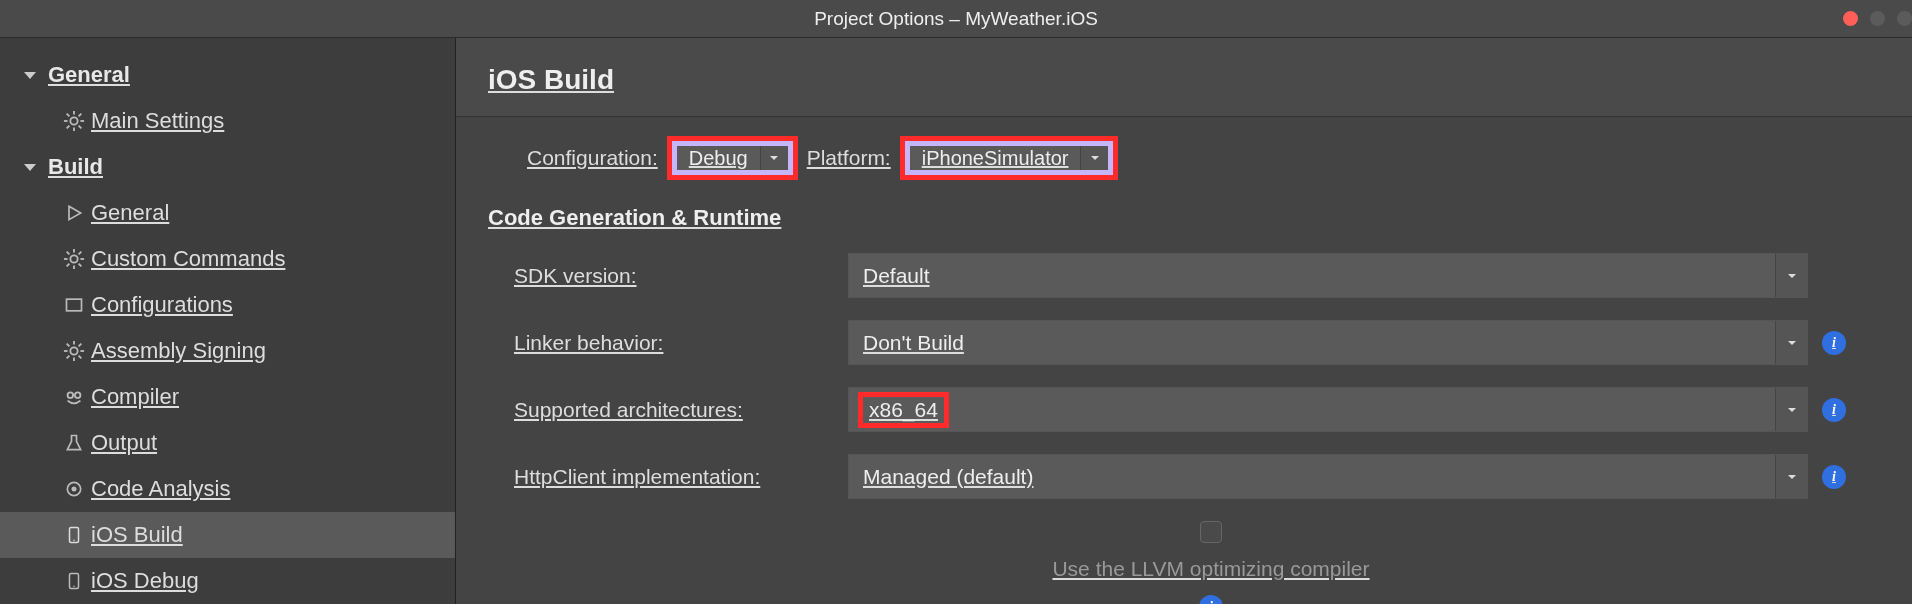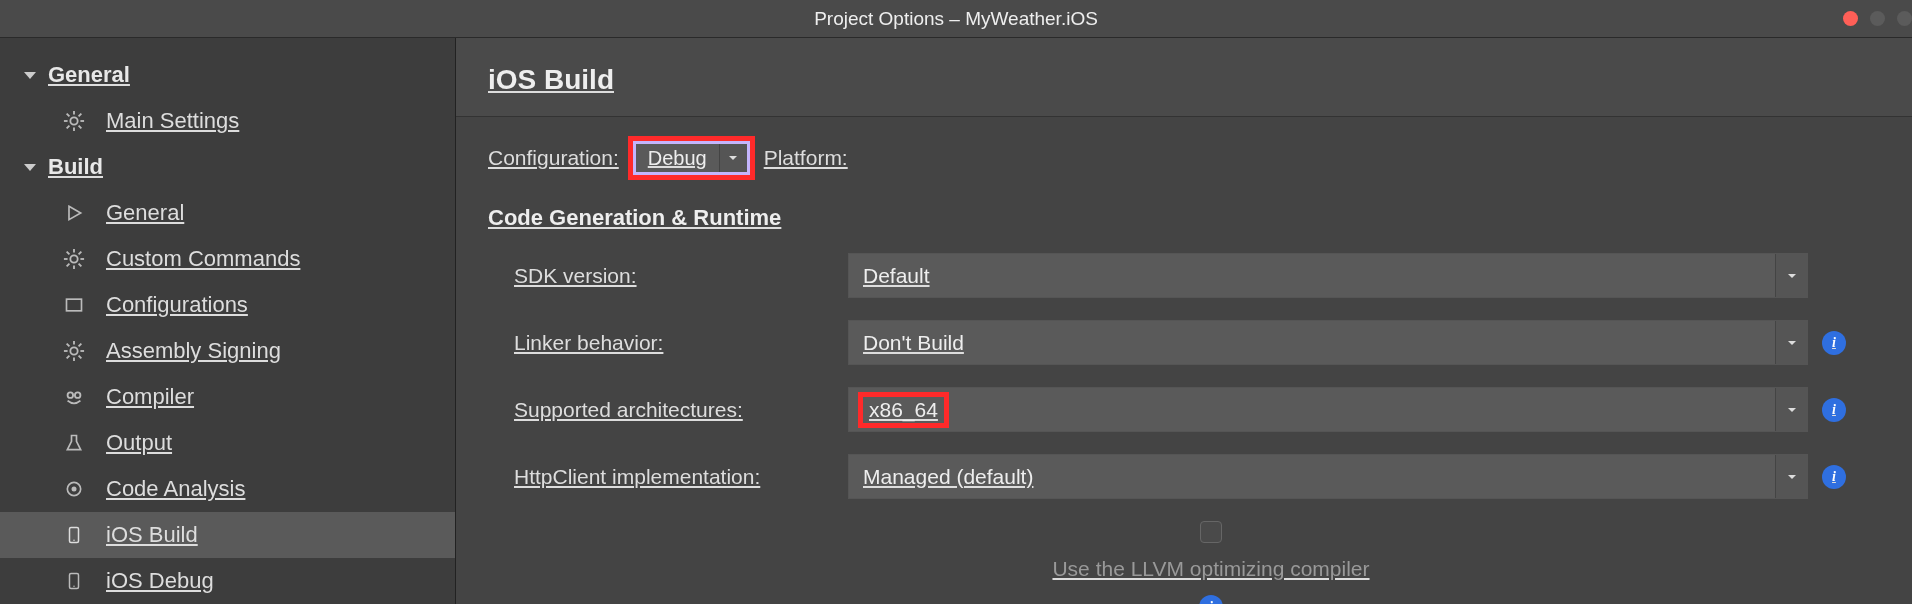--- a/index.html
+++ b/index.html
@@ -15,7 +15,7 @@
   .body { flex: 1; display: flex; min-height: 0; text-decoration: underline; }
   .sidebar { width: 456px; background: #3d3d3d; border-right: 1px solid #222; padding-top: 14px; overflow: hidden; }
   .section-header { display: flex; align-items: center; gap: 10px; padding: 10px 22px; font-size: 22px; font-weight: 600; color: #e8e8e8; cursor: default; }
-  .item { display: flex; align-items: center; gap: 20px; padding: 10px 0 10px 62px; font-size: 22px; color: #ddd; cursor: default; }
+  .item { display: flex; align-items: center; gap: 5px; padding: 10px 0 10px 62px; font-size: 22px; color: #ddd; cursor: default; }
   .item.selected { background: #5a5a5a; }
   .icon { width: 24px; height: 24px; display: inline-flex; align-items: center; justify-content: center; }
   .content { flex: 1; display: flex; flex-direction: column; background: #444444; }

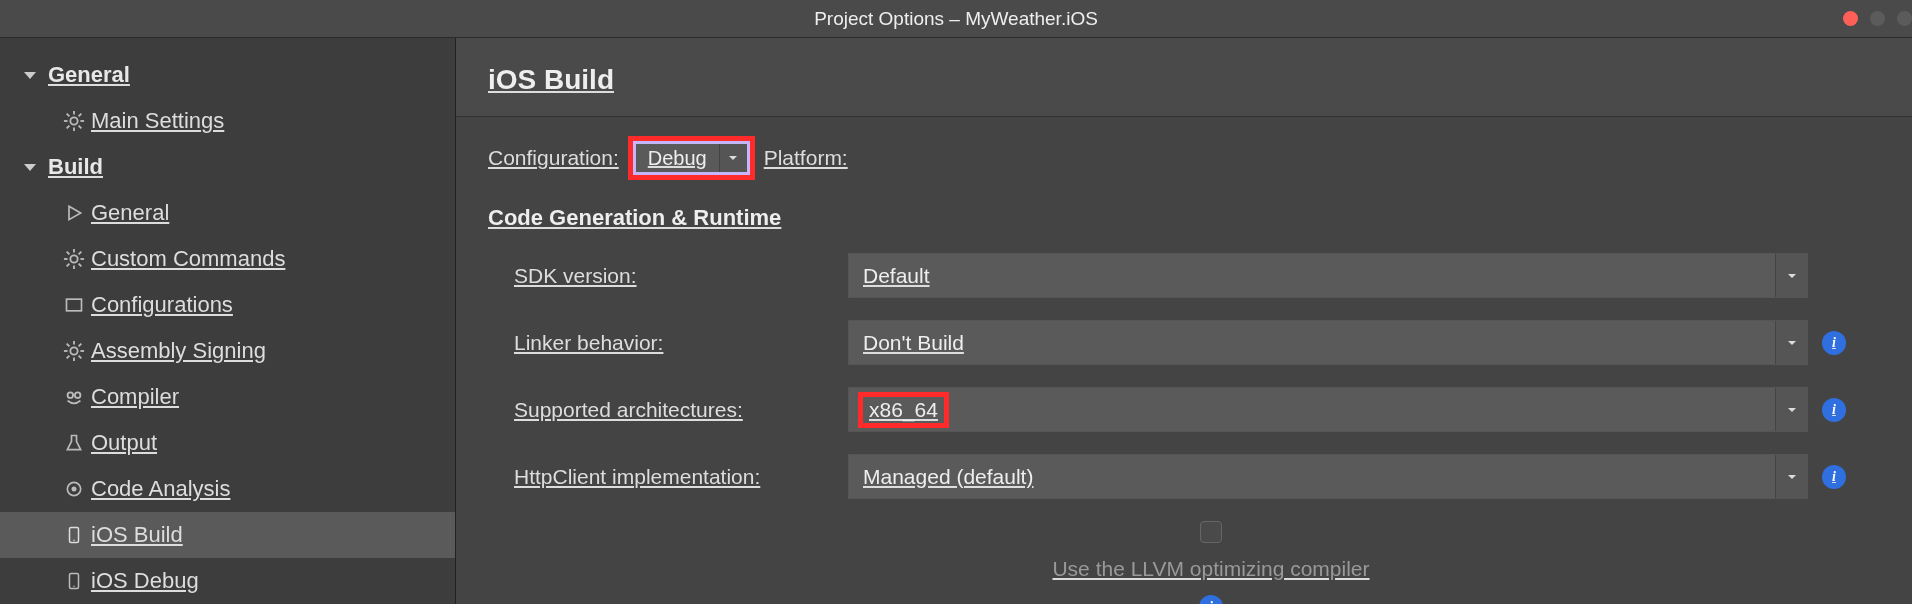--- a/index.html
+++ b/index.html
@@ -21,7 +21,7 @@
   .content { flex: 1; display: flex; flex-direction: column; background: #444444; }
   .content-header { padding: 26px 32px 20px; font-size: 28px; font-weight: 700; color: #eee; border-bottom: 1px solid #333; background:#4a4a4a; }
   .content-body { flex: 1; padding: 24px 32px; background: #444; overflow: auto; }
-  .toprow { display: flex; align-items: center; gap: 14px; font-size: 21px; margin-bottom: 30px; }
+  .toprow { display: flex; align-items: center; gap: 14px; font-size: 21px; margin-bottom: 30px; margin-left: 39px; }
   .lbl { color: #ddd; }
   .dropdown { display: inline-flex; align-items: stretch; height: 34px; background: #5a5a5a; border: 3px solid #c4b5fd; }
   .dropdown .dd-text { padding: 4px 12px; display:flex; align-items:center; color:#eee; font-size:20px; }

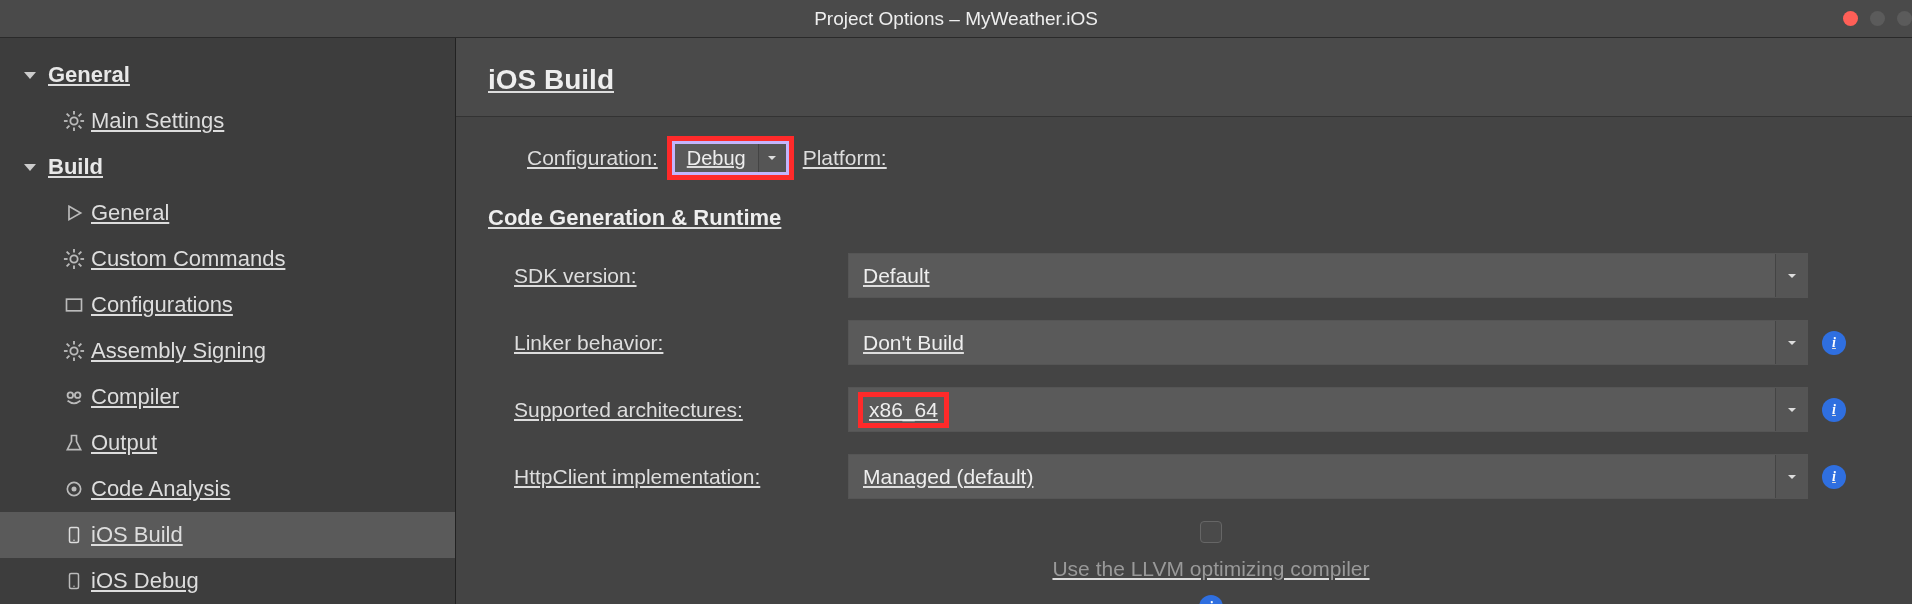--- a/index.html
+++ b/index.html
@@ -23,7 +23,7 @@
   .content-body { flex: 1; padding: 24px 32px; background: #444; overflow: auto; }
   .toprow { display: flex; align-items: center; gap: 14px; font-size: 21px; margin-bottom: 30px; margin-left: 39px; }
   .lbl { color: #ddd; }
-  .dropdown { display: inline-flex; align-items: stretch; height: 34px; background: #5a5a5a; border: 3px solid #c4b5fd; }
+  .dropdown { display: inline-flex; align-items: stretch; height: 34px; background: #5a5a5a; border: 5px solid #c4b5fd; }
   .dropdown .dd-text { padding: 4px 12px; display:flex; align-items:center; color:#eee; font-size:20px; }
   .dropdown .dd-arrow { width: 28px; display:flex; align-items:center; justify-content:center; border-left:1px solid #444; background:#555; }
   .redbox { outline: 5px solid #ff2a2a; outline-offset: 0; }

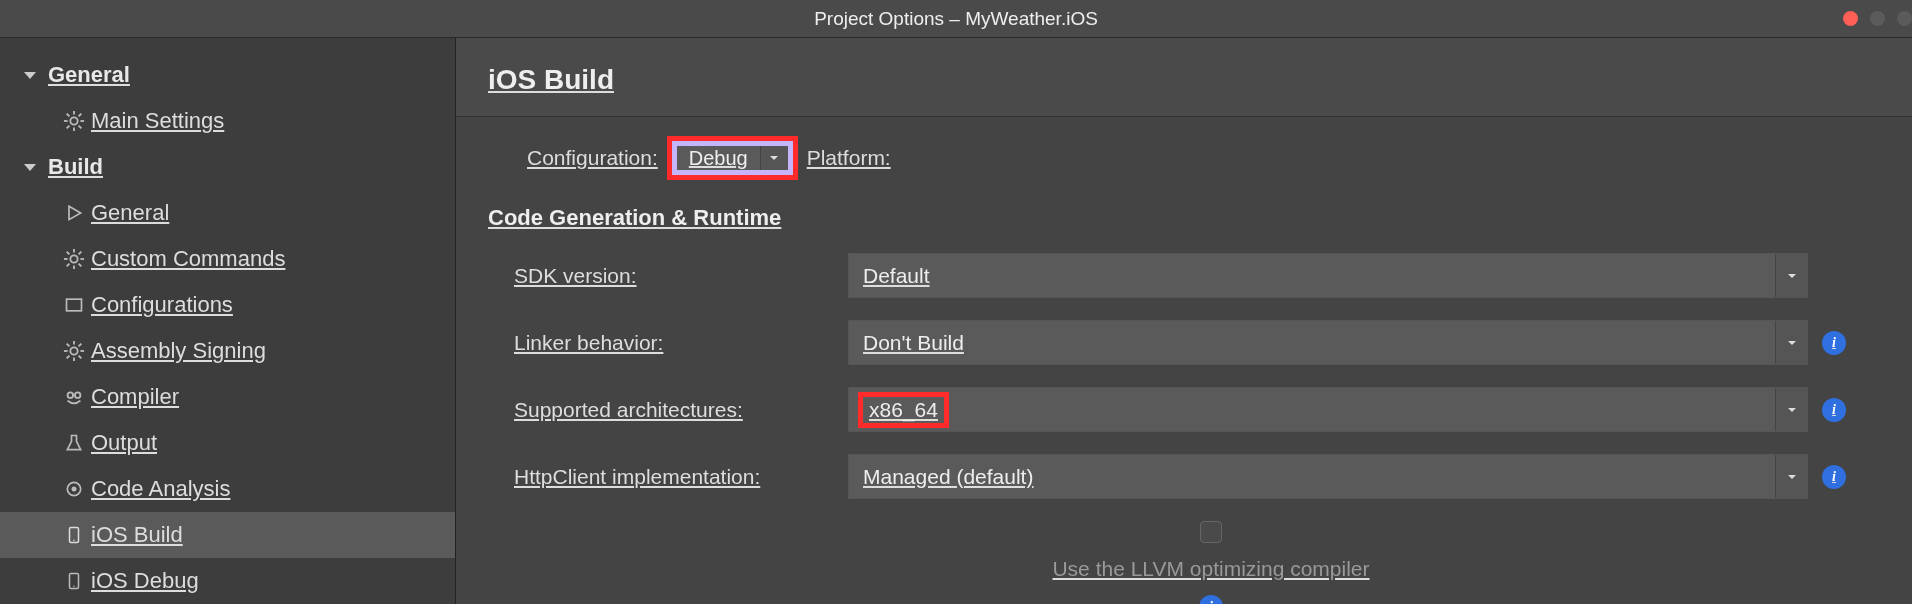--- a/index.html
+++ b/index.html
@@ -219,6 +219,14 @@
             </span>
           </span>
           <span class="lbl">Platform:</span>
+          <span class="dropdown redbox">
+            <span class="dd-text">iPhoneSimulator</span>
+            <span class="dd-arrow">
+              <svg viewBox="0 0 12 12" width="12" height="12">
+                  <path d="M2 4 L6 8 L10 4 Z" fill="#ddd"></path>
+                </svg>
+            </span>
+          </span>
         </div>
 
         <div class="section-title">Code Generation &amp; Runtime</div>

